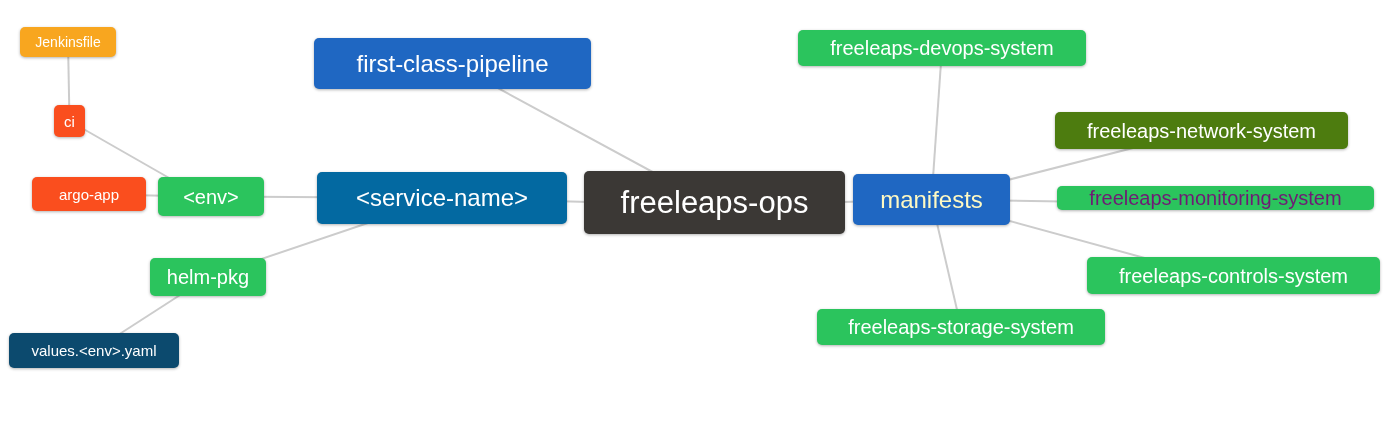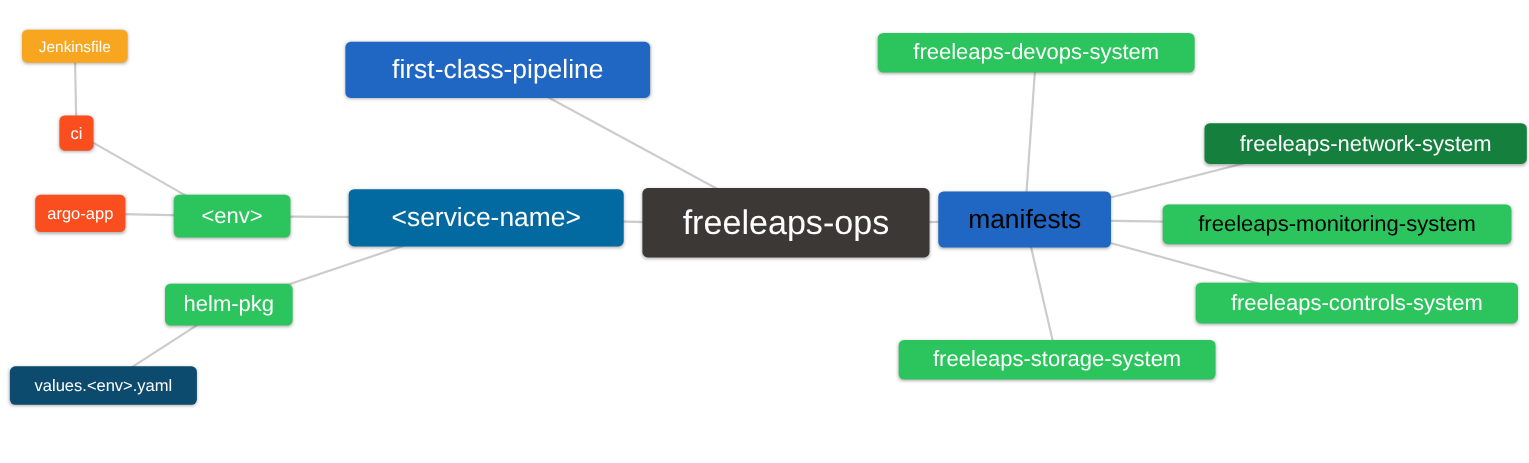--- a/index.html
+++ b/index.html
@@ -68,7 +68,7 @@
   <div class="node" style="left: 158px; top: 177px; width: 106px; height: 39px; font-size: 20px; background: rgb(43, 196, 93); color: rgb(255, 255, 255);">&lt;env&gt;</div>
   <div class="node" style="left: 150px; top: 258px; width: 116px; height: 38px; font-size: 20px; background: rgb(43, 196, 93); color: rgb(255, 255, 255);">helm-pkg</div>
   <div class="node" style="left: 798px; top: 30px; width: 288px; height: 36px; font-size: 20px; background: rgb(43, 196, 93); color: rgb(255, 255, 255);">freeleaps-devops-system</div>
-  <div class="node" style="left: 1055px; top: 112px; width: 293px; height: 37px; font-size: 20px; background: #15803d; color: rgb(255, 255, 255); margin-left: 40px;">freeleaps-network-system</div>
+  <div class="node" style="left: 1055px; top: 112px; width: 293px; height: 37px; font-size: 20px; background: #4d7c0f; color: rgb(255, 255, 255);">freeleaps-network-system</div>
   <div class="node" style="left: 1057px; top: 186px; width: 317px; height: 36px; font-size: 20px; background: rgb(43, 196, 93); color: #000000;">freeleaps-monitoring-system</div>
   <div class="node" style="left: 1087px; top: 257px; width: 293px; height: 37px; font-size: 20px; background: rgb(43, 196, 93); color: rgb(255, 255, 255);">freeleaps-controls-system</div>
   <div class="node" style="left: 817px; top: 309px; width: 288px; height: 36px; font-size: 20px; background: rgb(43, 196, 93); color: rgb(255, 255, 255);">freeleaps-storage-system</div>

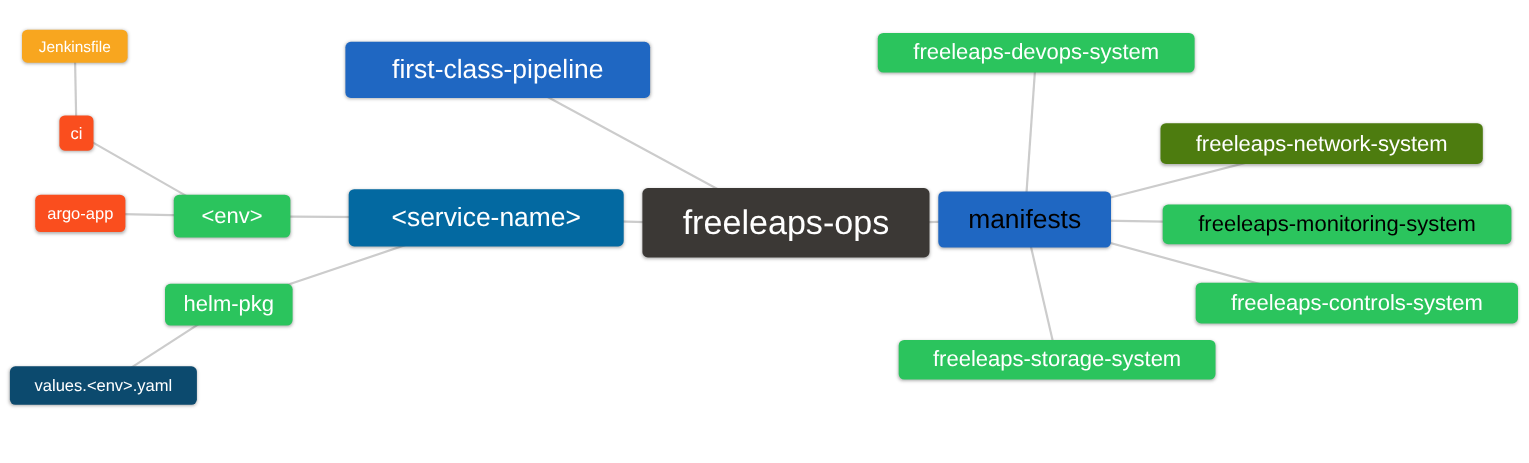--- a/index.html
+++ b/index.html
@@ -73,7 +73,7 @@
   <div class="node" style="left: 1087px; top: 257px; width: 293px; height: 37px; font-size: 20px; background: rgb(43, 196, 93); color: rgb(255, 255, 255);">freeleaps-controls-system</div>
   <div class="node" style="left: 817px; top: 309px; width: 288px; height: 36px; font-size: 20px; background: rgb(43, 196, 93); color: rgb(255, 255, 255);">freeleaps-storage-system</div>
   <div class="node" style="left: 54px; top: 105px; width: 31px; height: 32px; font-size: 15px; background: rgb(250, 78, 30); color: rgb(255, 255, 255);">ci</div>
-  <div class="node" style="left: 32px; top: 177px; width: 82px; height: 34px; font-size: 15px; background: rgb(250, 78, 30); color: rgb(255, 255, 255);">argo-app</div>
+  <div class="node" style="left: 32px; top: 177px; width: 114px; height: 34px; font-size: 15px; background: rgb(250, 78, 30); color: rgb(255, 255, 255);">argo-app</div>
   <div class="node" style="left: 9px; top: 333px; width: 170px; height: 35px; font-size: 15px; background: #0c4a6e; color: rgb(255, 255, 255);">values.&lt;env&gt;.yaml</div>
   <div class="node" style="left: 20px; top: 27px; width: 96px; height: 30px; font-size: 14px; background: rgb(248, 166, 31); color: rgb(255, 255, 255);">Jenkinsfile</div>
 </div>

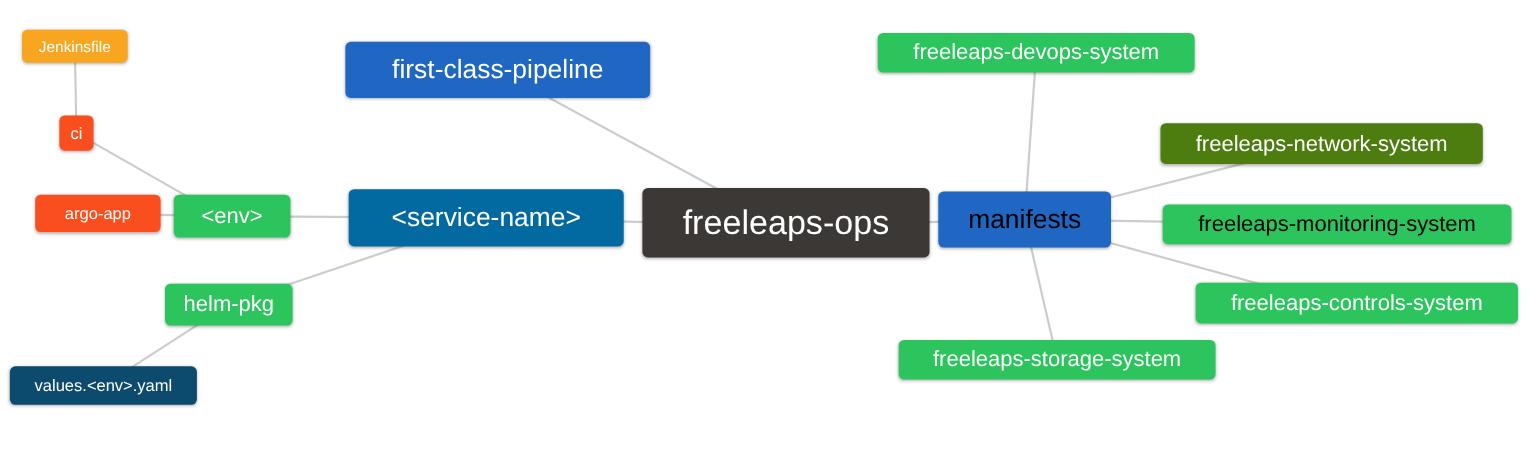--- a/index.html
+++ b/index.html
@@ -64,7 +64,7 @@
   <div class="node" style="left: 584px; top: 171px; width: 261px; height: 63px; font-size: 31px; background: rgb(59, 56, 53); color: rgb(255, 255, 255);">freeleaps-ops</div>
   <div class="node" style="left: 314px; top: 38px; width: 277px; height: 51px; font-size: 24px; background: rgb(31, 103, 194); color: rgb(255, 255, 255);">first-class-pipeline</div>
   <div class="node" style="left: 317px; top: 172px; width: 250px; height: 52px; font-size: 24px; background: #0369a1; color: rgb(255, 255, 255);">&lt;service-name&gt;</div>
-  <div class="node" style="left: 853px; top: 174px; width: 157px; height: 51px; font-size: 24px; background: rgb(31, 103, 194); color: #000000;">manifests</div>
+  <div class="node" style="left: 853px; top: 174px; width: 157px; height: 51px; font-size: 24px; background: rgb(31, 103, 194); color: #fef9c3;">manifests</div>
   <div class="node" style="left: 158px; top: 177px; width: 106px; height: 39px; font-size: 20px; background: rgb(43, 196, 93); color: rgb(255, 255, 255);">&lt;env&gt;</div>
   <div class="node" style="left: 150px; top: 258px; width: 116px; height: 38px; font-size: 20px; background: rgb(43, 196, 93); color: rgb(255, 255, 255);">helm-pkg</div>
   <div class="node" style="left: 798px; top: 30px; width: 288px; height: 36px; font-size: 20px; background: rgb(43, 196, 93); color: rgb(255, 255, 255);">freeleaps-devops-system</div>

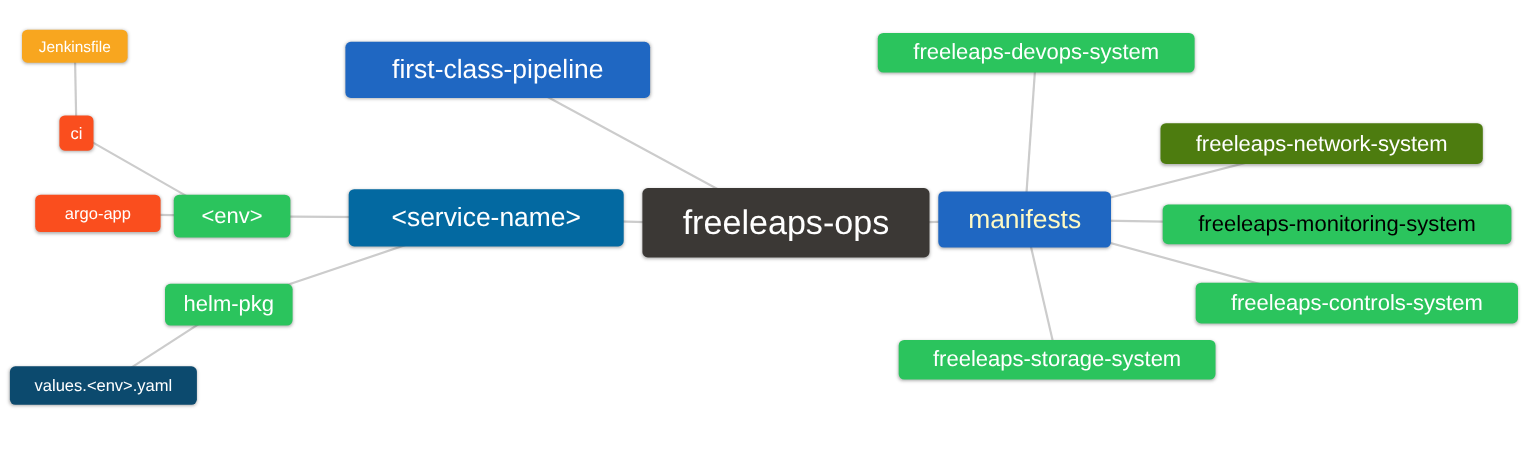--- a/index.html
+++ b/index.html
@@ -69,7 +69,7 @@
   <div class="node" style="left: 150px; top: 258px; width: 116px; height: 38px; font-size: 20px; background: rgb(43, 196, 93); color: rgb(255, 255, 255);">helm-pkg</div>
   <div class="node" style="left: 798px; top: 30px; width: 288px; height: 36px; font-size: 20px; background: rgb(43, 196, 93); color: rgb(255, 255, 255);">freeleaps-devops-system</div>
   <div class="node" style="left: 1055px; top: 112px; width: 293px; height: 37px; font-size: 20px; background: #4d7c0f; color: rgb(255, 255, 255);">freeleaps-network-system</div>
-  <div class="node" style="left: 1057px; top: 186px; width: 317px; height: 36px; font-size: 20px; background: rgb(43, 196, 93); color: #000000;">freeleaps-monitoring-system</div>
+  <div class="node" style="left: 1057px; top: 186px; width: 317px; height: 24px; font-size: 20px; background: rgb(43, 196, 93); color: #701a75;">freeleaps-monitoring-system</div>
   <div class="node" style="left: 1087px; top: 257px; width: 293px; height: 37px; font-size: 20px; background: rgb(43, 196, 93); color: rgb(255, 255, 255);">freeleaps-controls-system</div>
   <div class="node" style="left: 817px; top: 309px; width: 288px; height: 36px; font-size: 20px; background: rgb(43, 196, 93); color: rgb(255, 255, 255);">freeleaps-storage-system</div>
   <div class="node" style="left: 54px; top: 105px; width: 31px; height: 32px; font-size: 15px; background: rgb(250, 78, 30); color: rgb(255, 255, 255);">ci</div>

